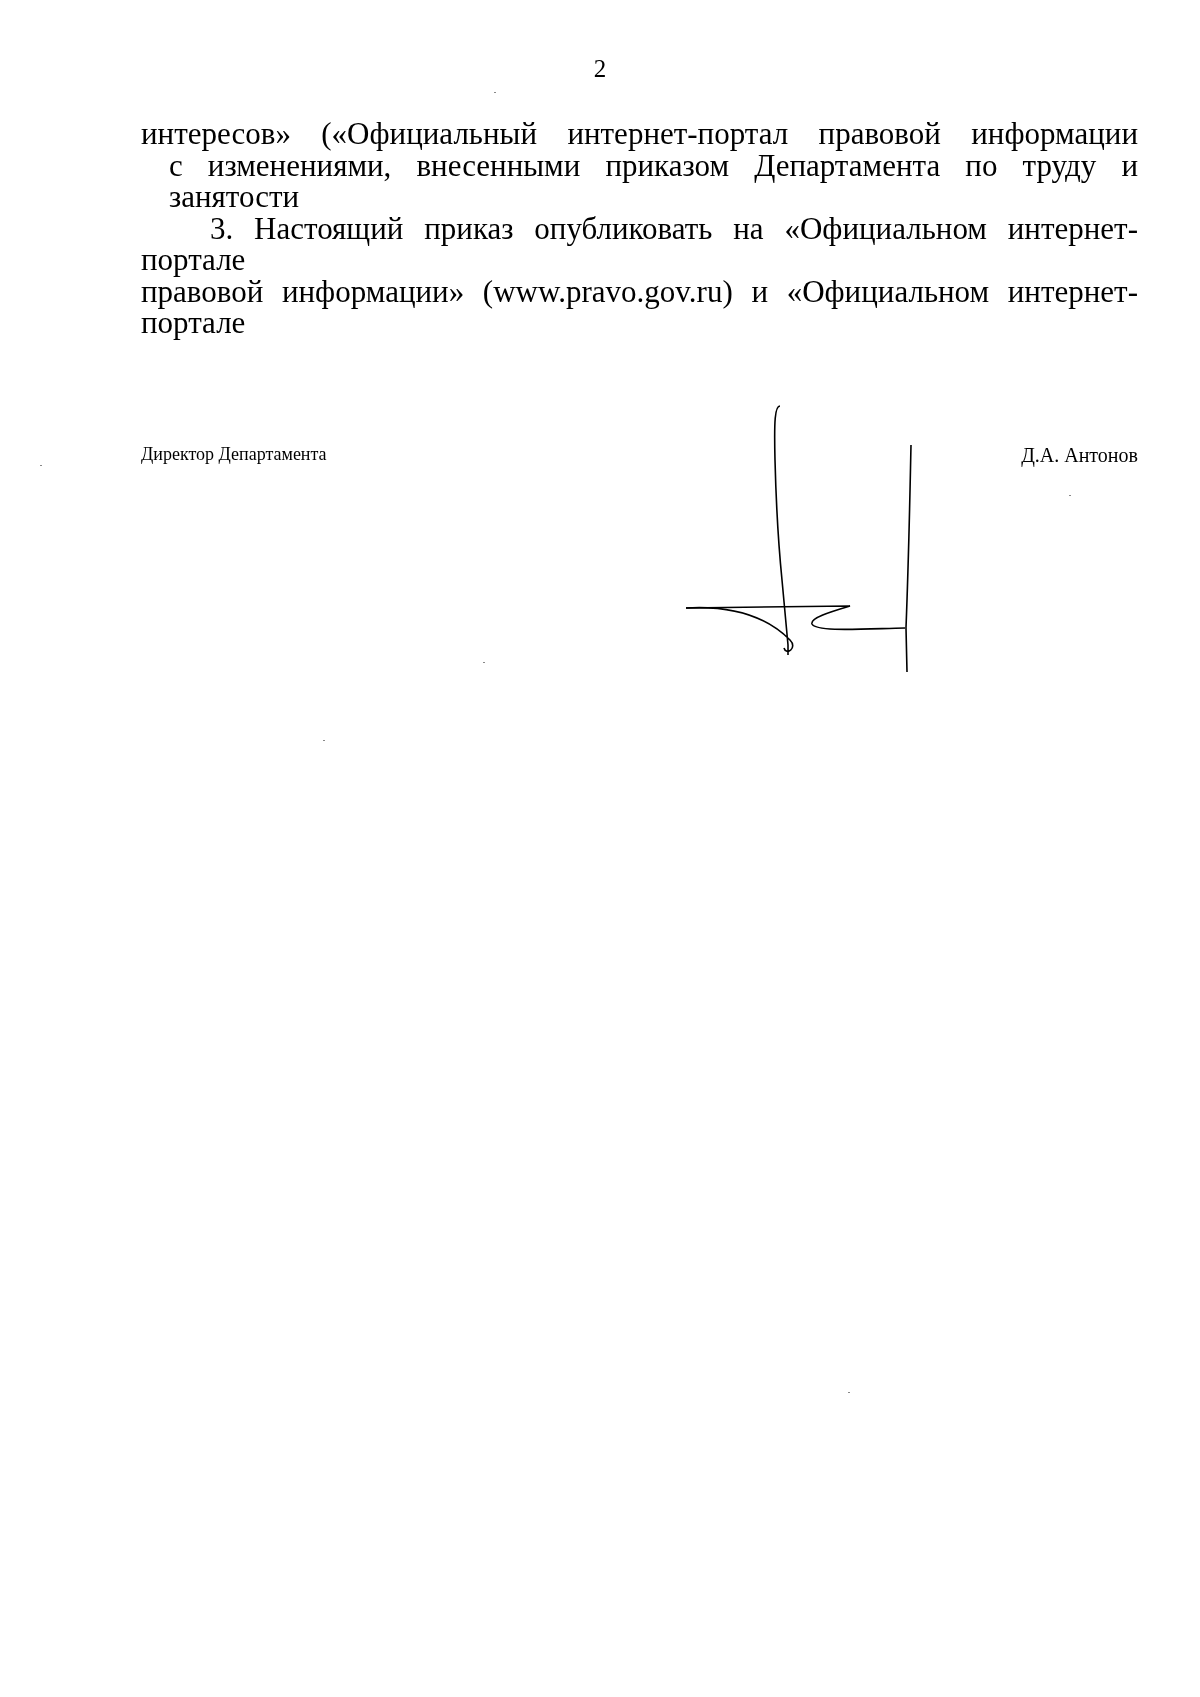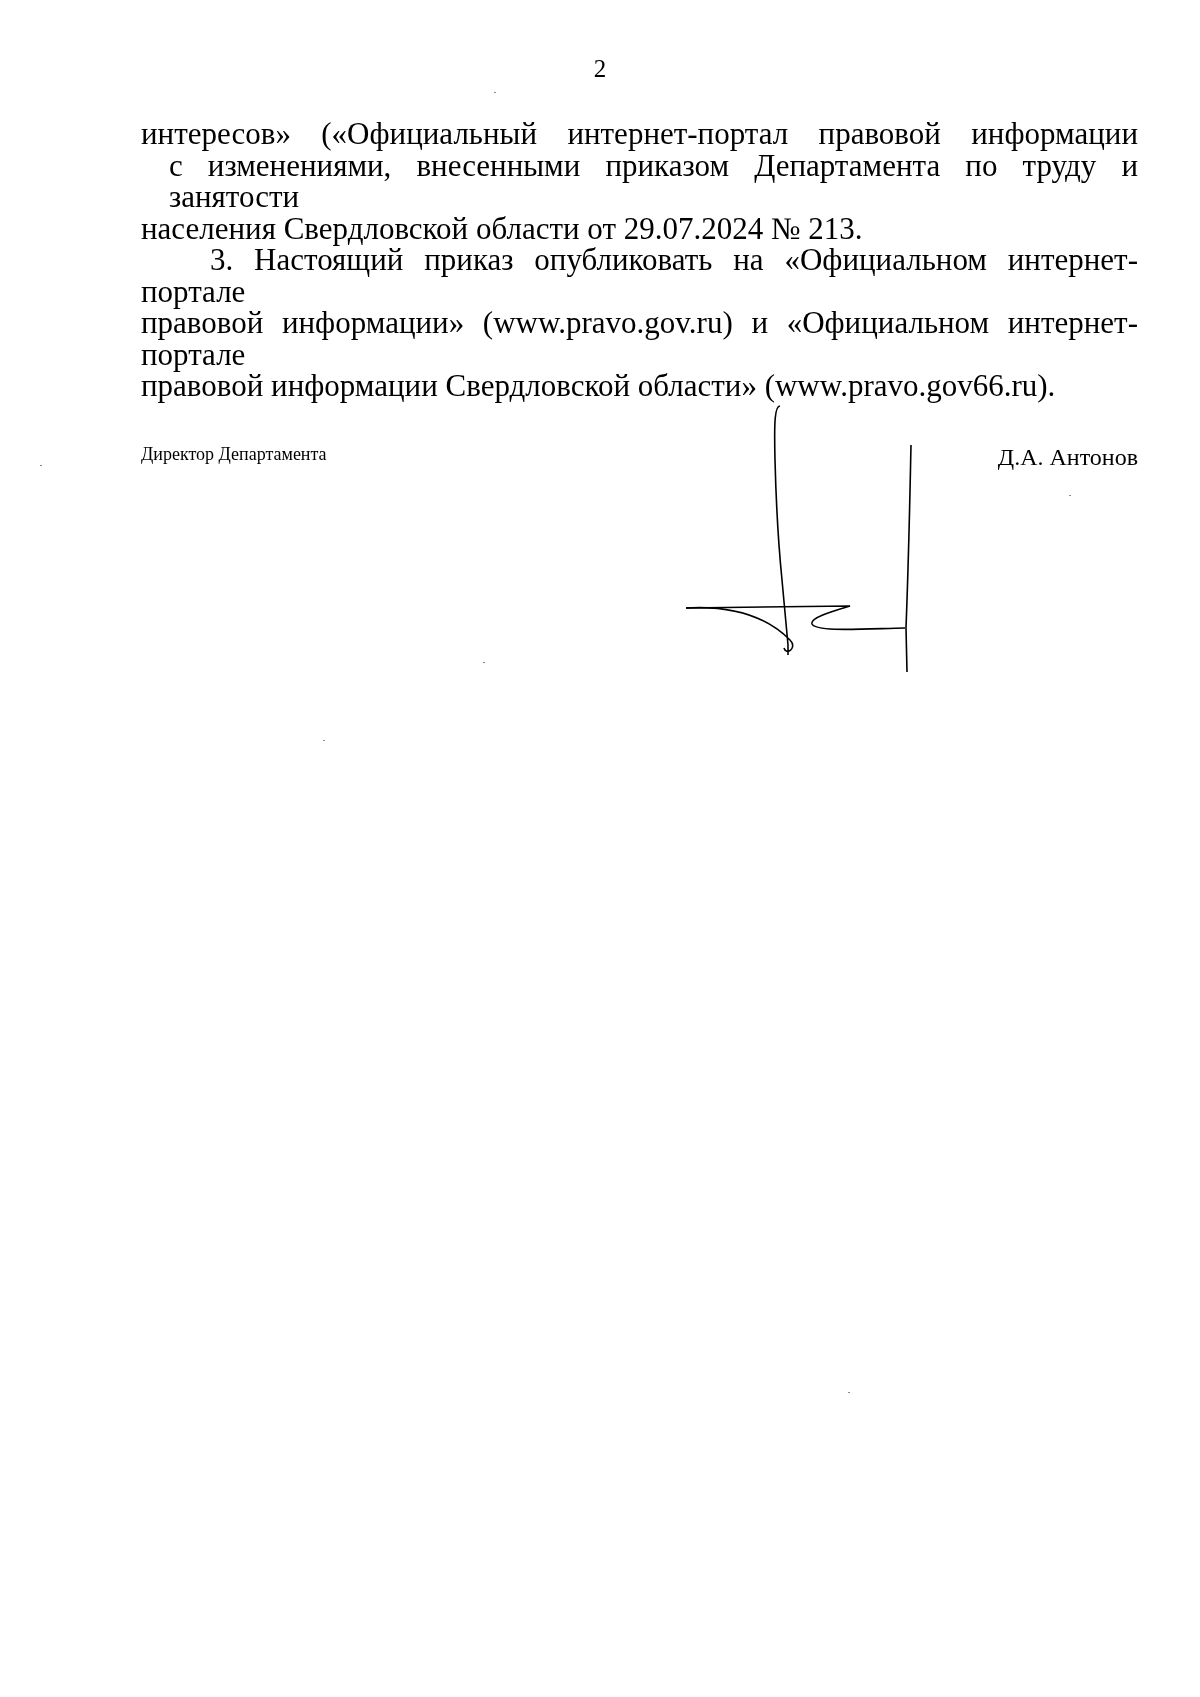--- a/index.html
+++ b/index.html
@@ -23,7 +23,6 @@
   <div>
     <div class="para" style="text-align-last:justify;">интересов» («Официальный интернет-портал правовой информации</div>
     <div class="para" style="text-align-last:justify;margin-left:28px;">с изменениями, внесенными приказом Департамента по труду и занятости</div>
-    <div class="para">населения Свердловской области от 29.07.2024 № 213.</div>
   </div>
   <div>
     <div class="para indent" style="text-align-last:justify;">3. Настоящий приказ опубликовать на «Официальном интернет-портале</div>

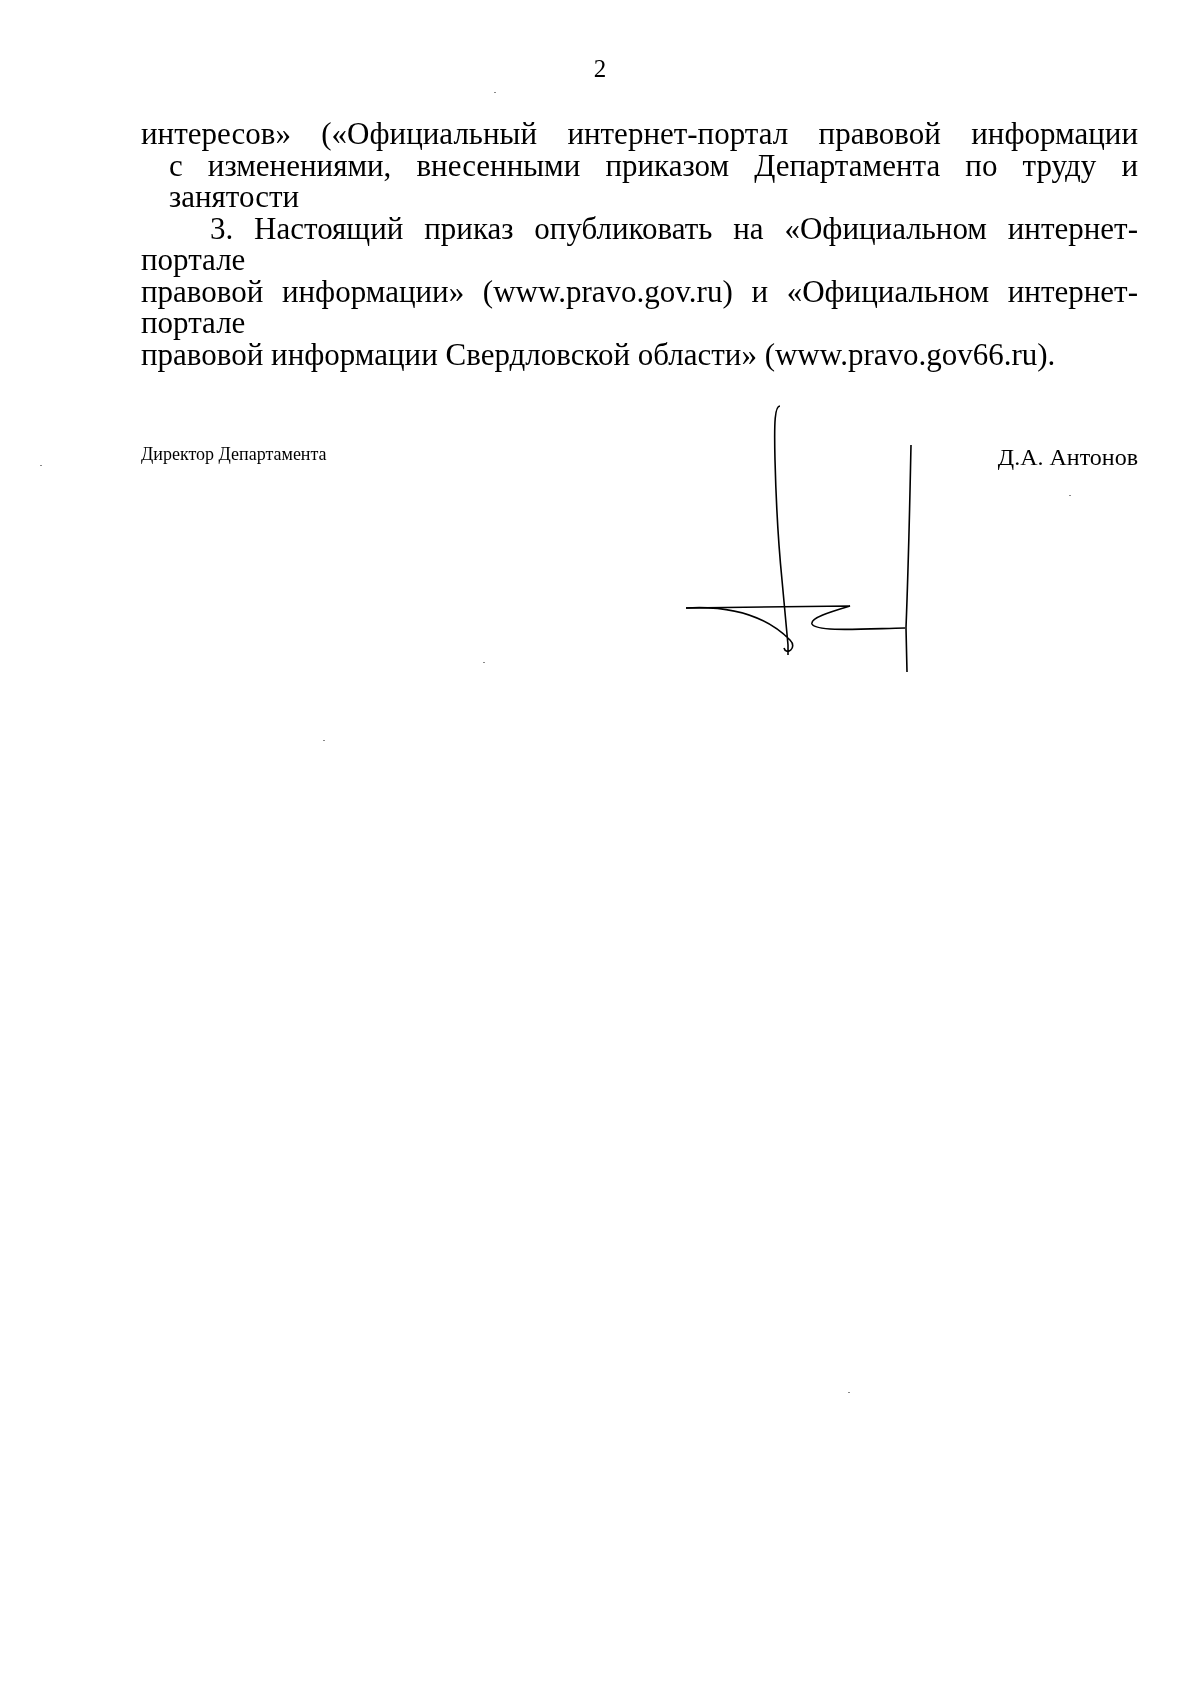--- a/index.html
+++ b/index.html
@@ -27,7 +27,6 @@
   <div>
     <div class="para indent" style="text-align-last:justify;">3. Настоящий приказ опубликовать на «Официальном интернет-портале</div>
     <div class="para" style="text-align-last:justify;">правовой информации» (www.pravo.gov.ru) и «Официальном интернет-портале</div>
-    <div class="para">правовой информации Свердловской области» (www.pravo.gov66.ru).</div>
   </div>
 </div>
 

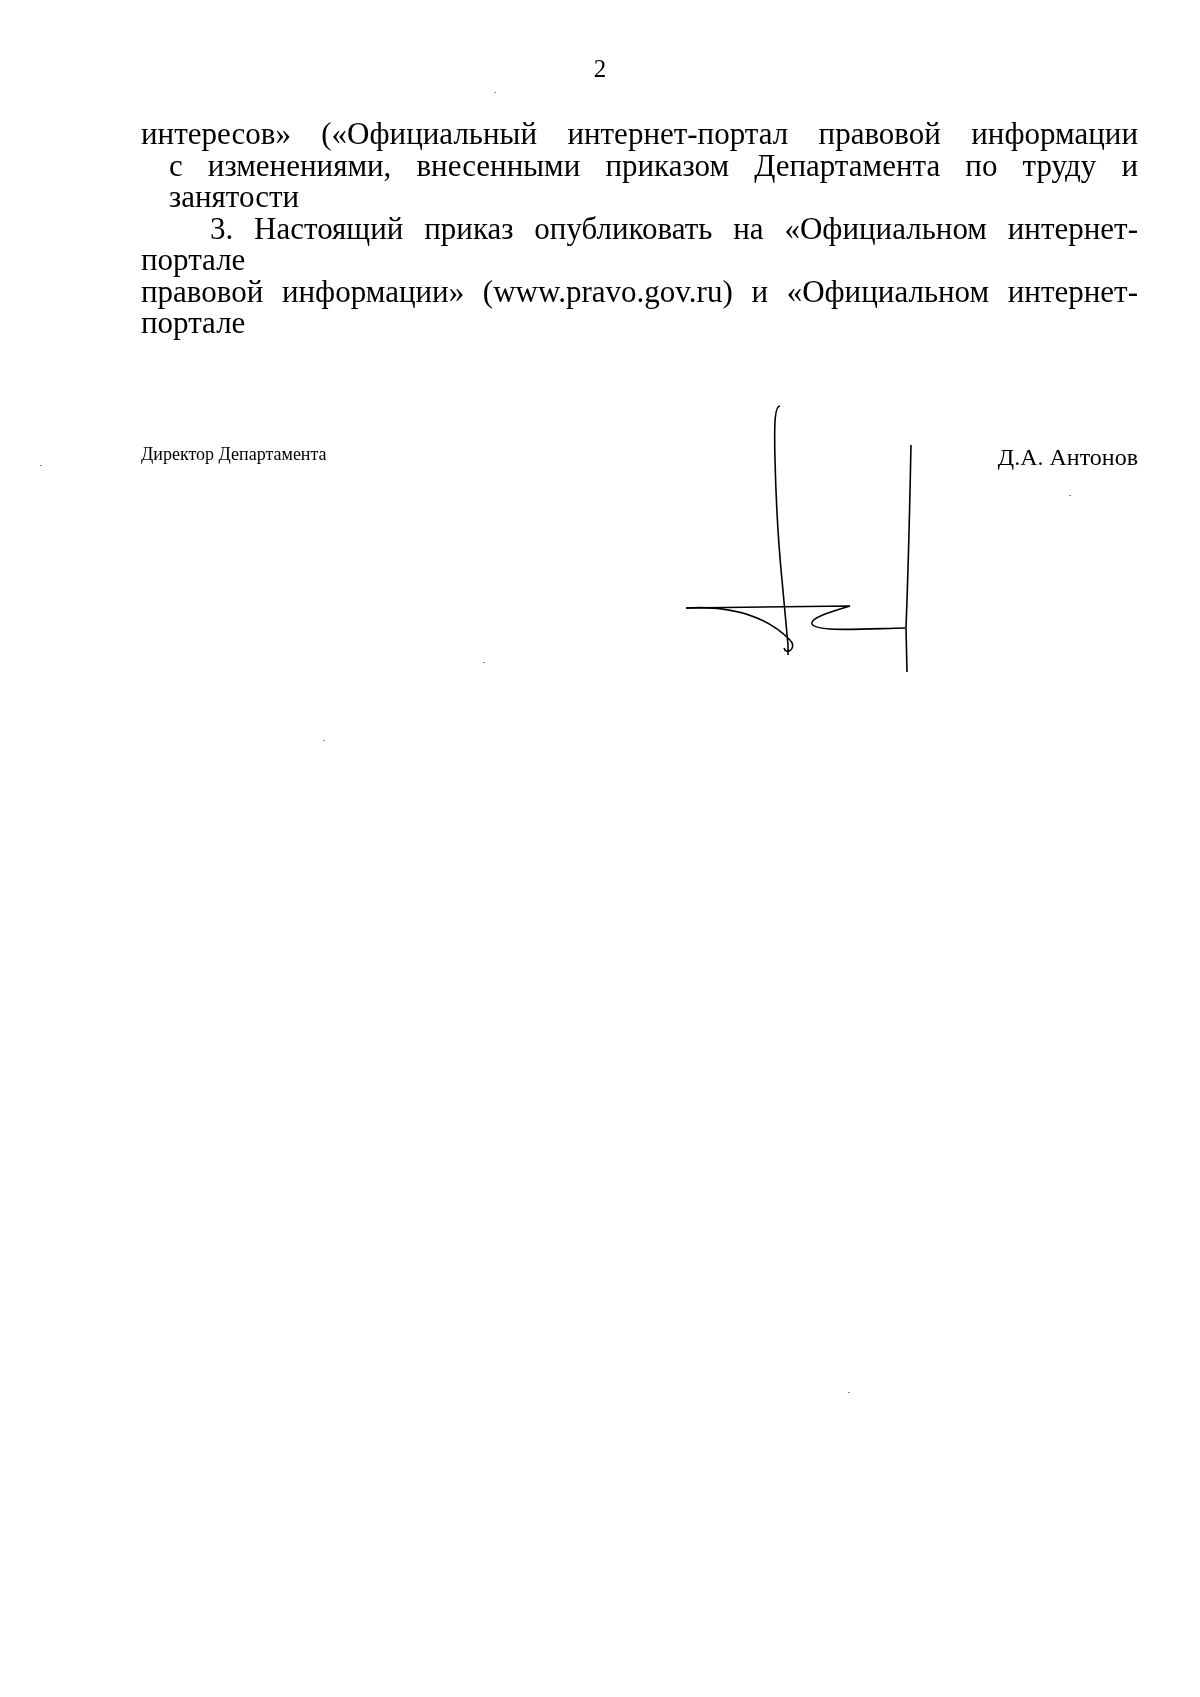--- a/index.html
+++ b/index.html
@@ -10,7 +10,7 @@
   .para { text-align:justify; text-align-last:left; margin:0; }
   .indent { text-indent:69px; }
   .sig-title { position:absolute; left:141px; top:444px; font-size:18px; }
-  .sig-name { position:absolute; right:62px; top:444px; font-size:24px; }
+  .sig-name { position:absolute; right:62px; top:444px; font-size:20px; }
   .signature { position:absolute; left:680px; top:400px; }
   .speck { position:absolute; background:#888; width:2px; height:1px; }
 </style>

